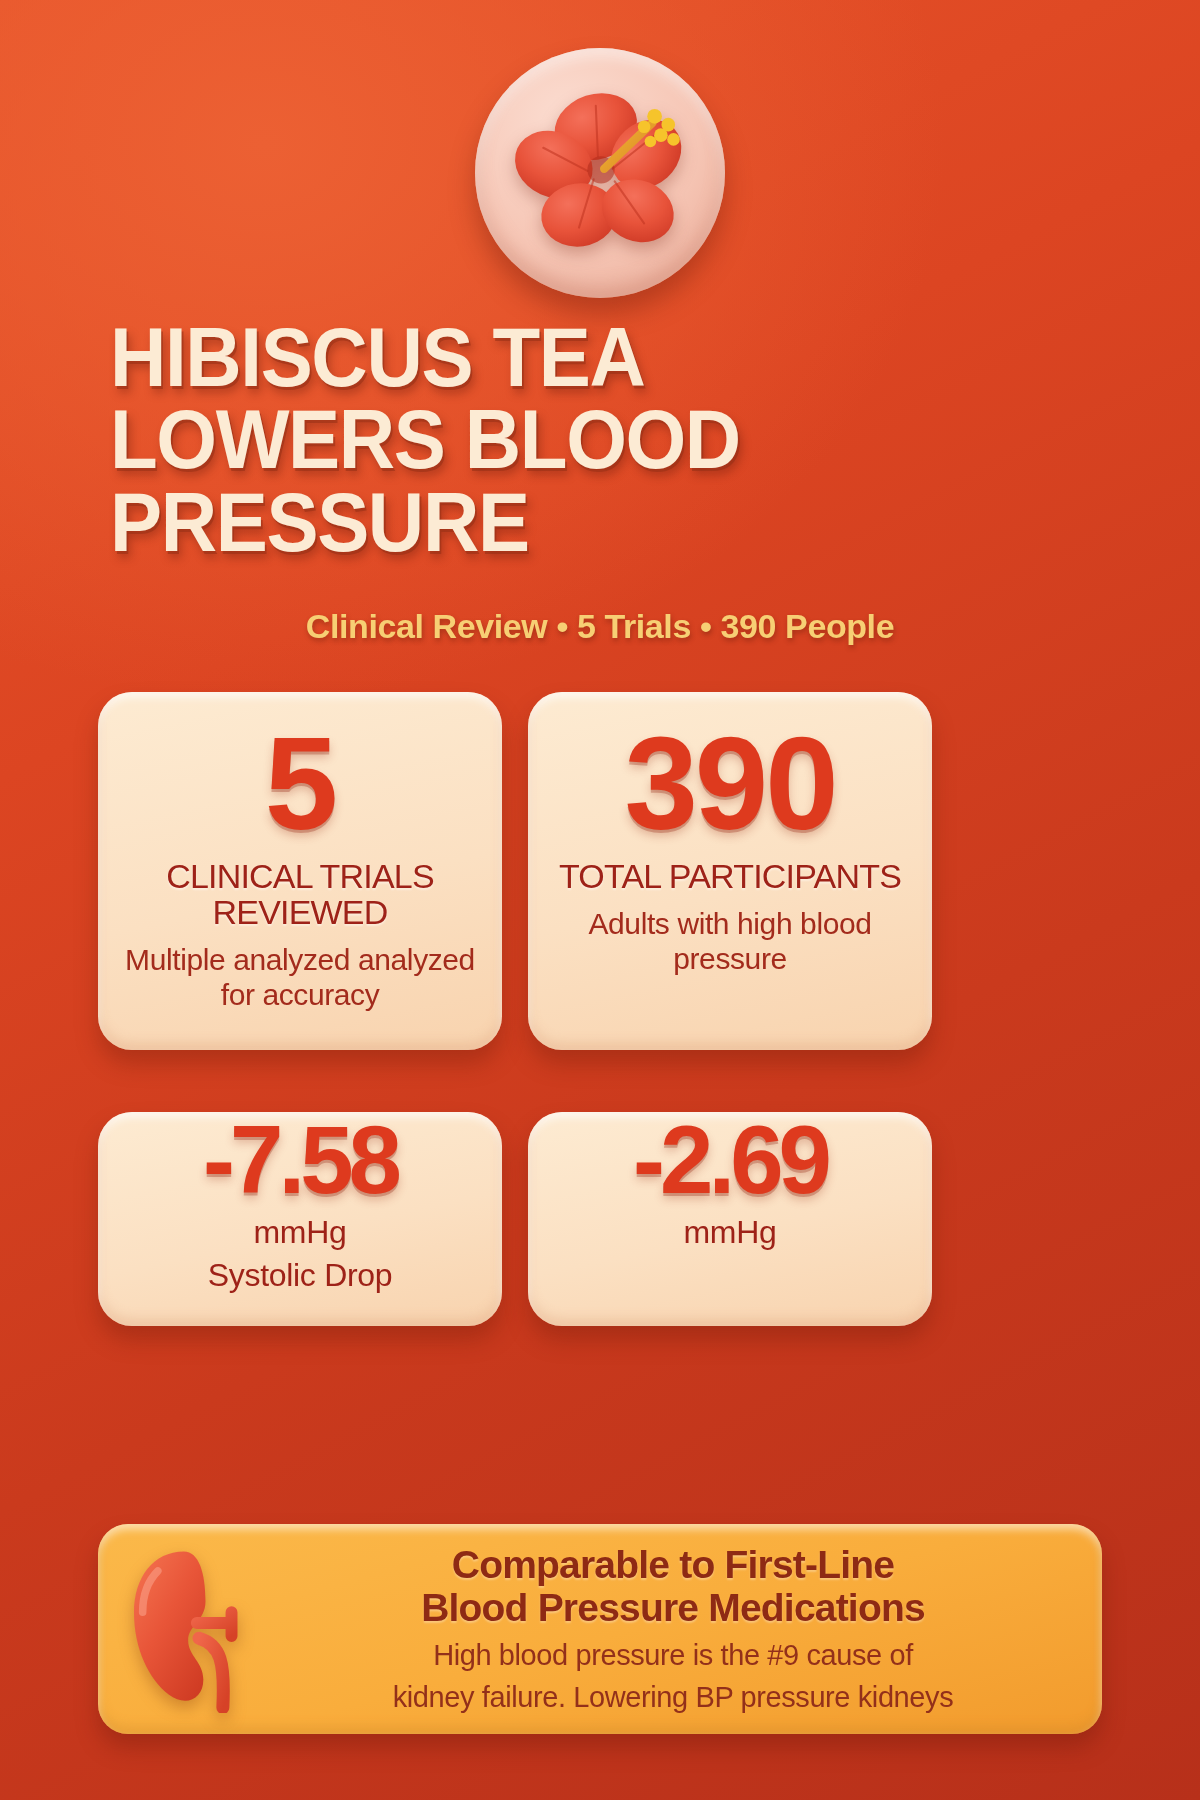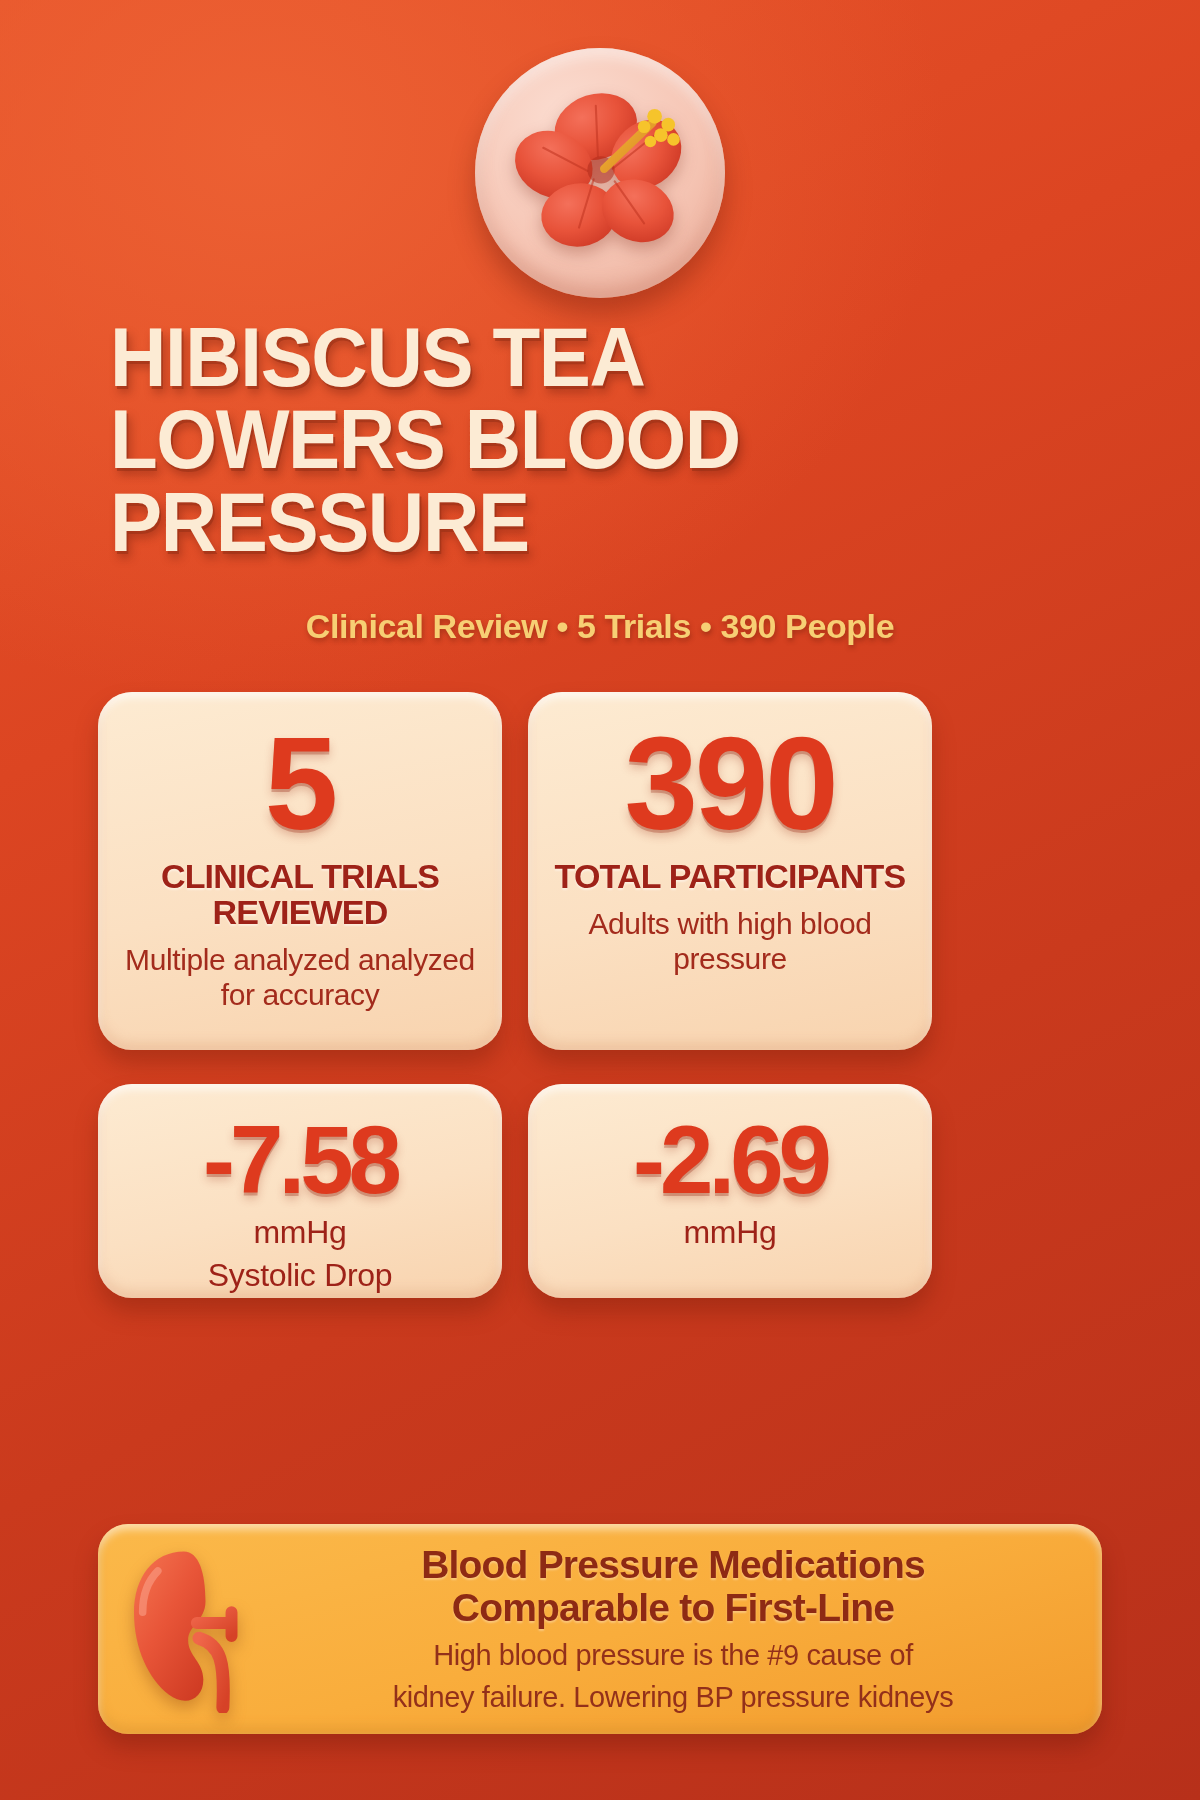--- a/index.html
+++ b/index.html
@@ -136,7 +136,7 @@
   .stat-label {
     margin-top: 8px;
     font-size: 34px;
-    font-weight: 700;
+    font-weight: 400;
     color: #9E2218;
     text-transform: uppercase;
     line-height: 1.06;

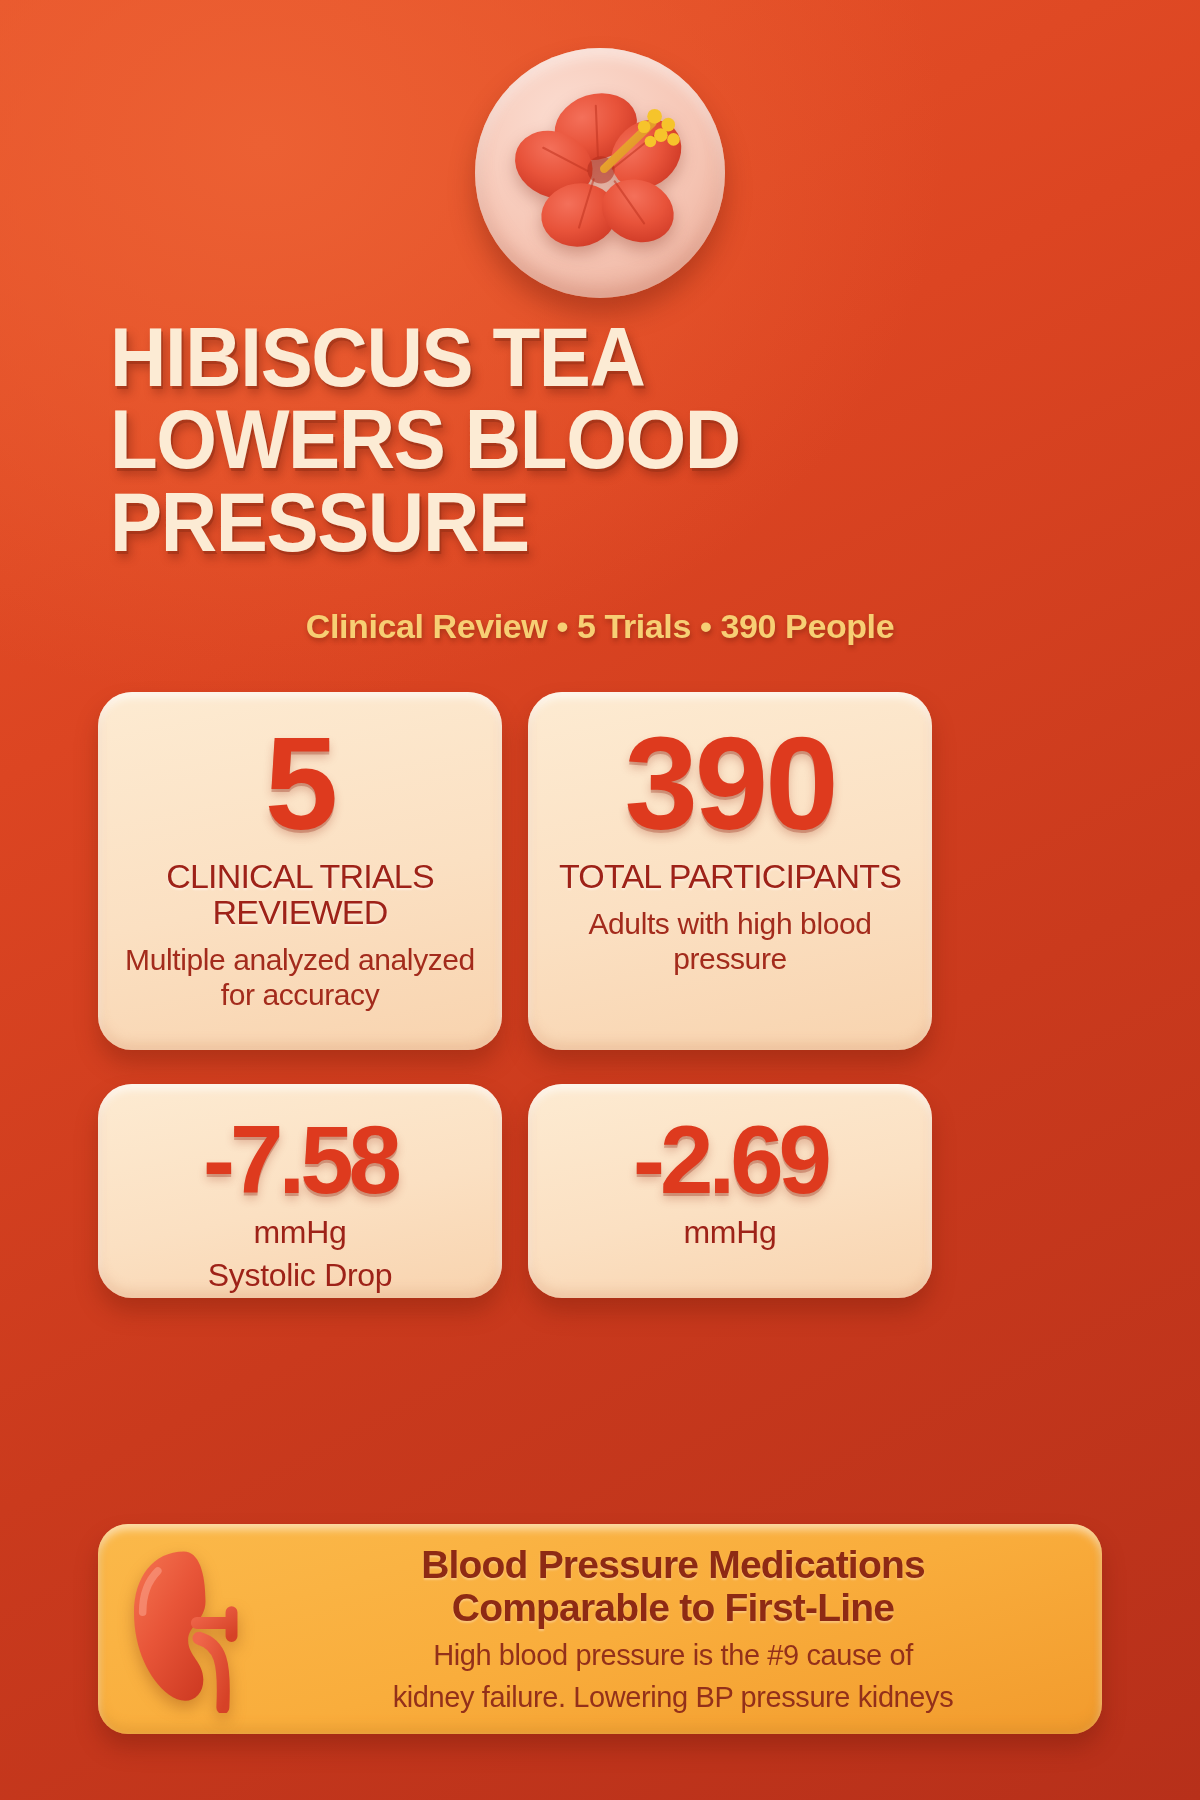--- a/index.html
+++ b/index.html
@@ -119,7 +119,7 @@
   }
 
   .card.big { height: 358px; }
-  .card.small { height: 214px; padding-top: 28px; }
+  .card.small { height: 214px; padding-top: 0; margin-top: 28px; }
 
   .stat-number {
     font-weight: 700;

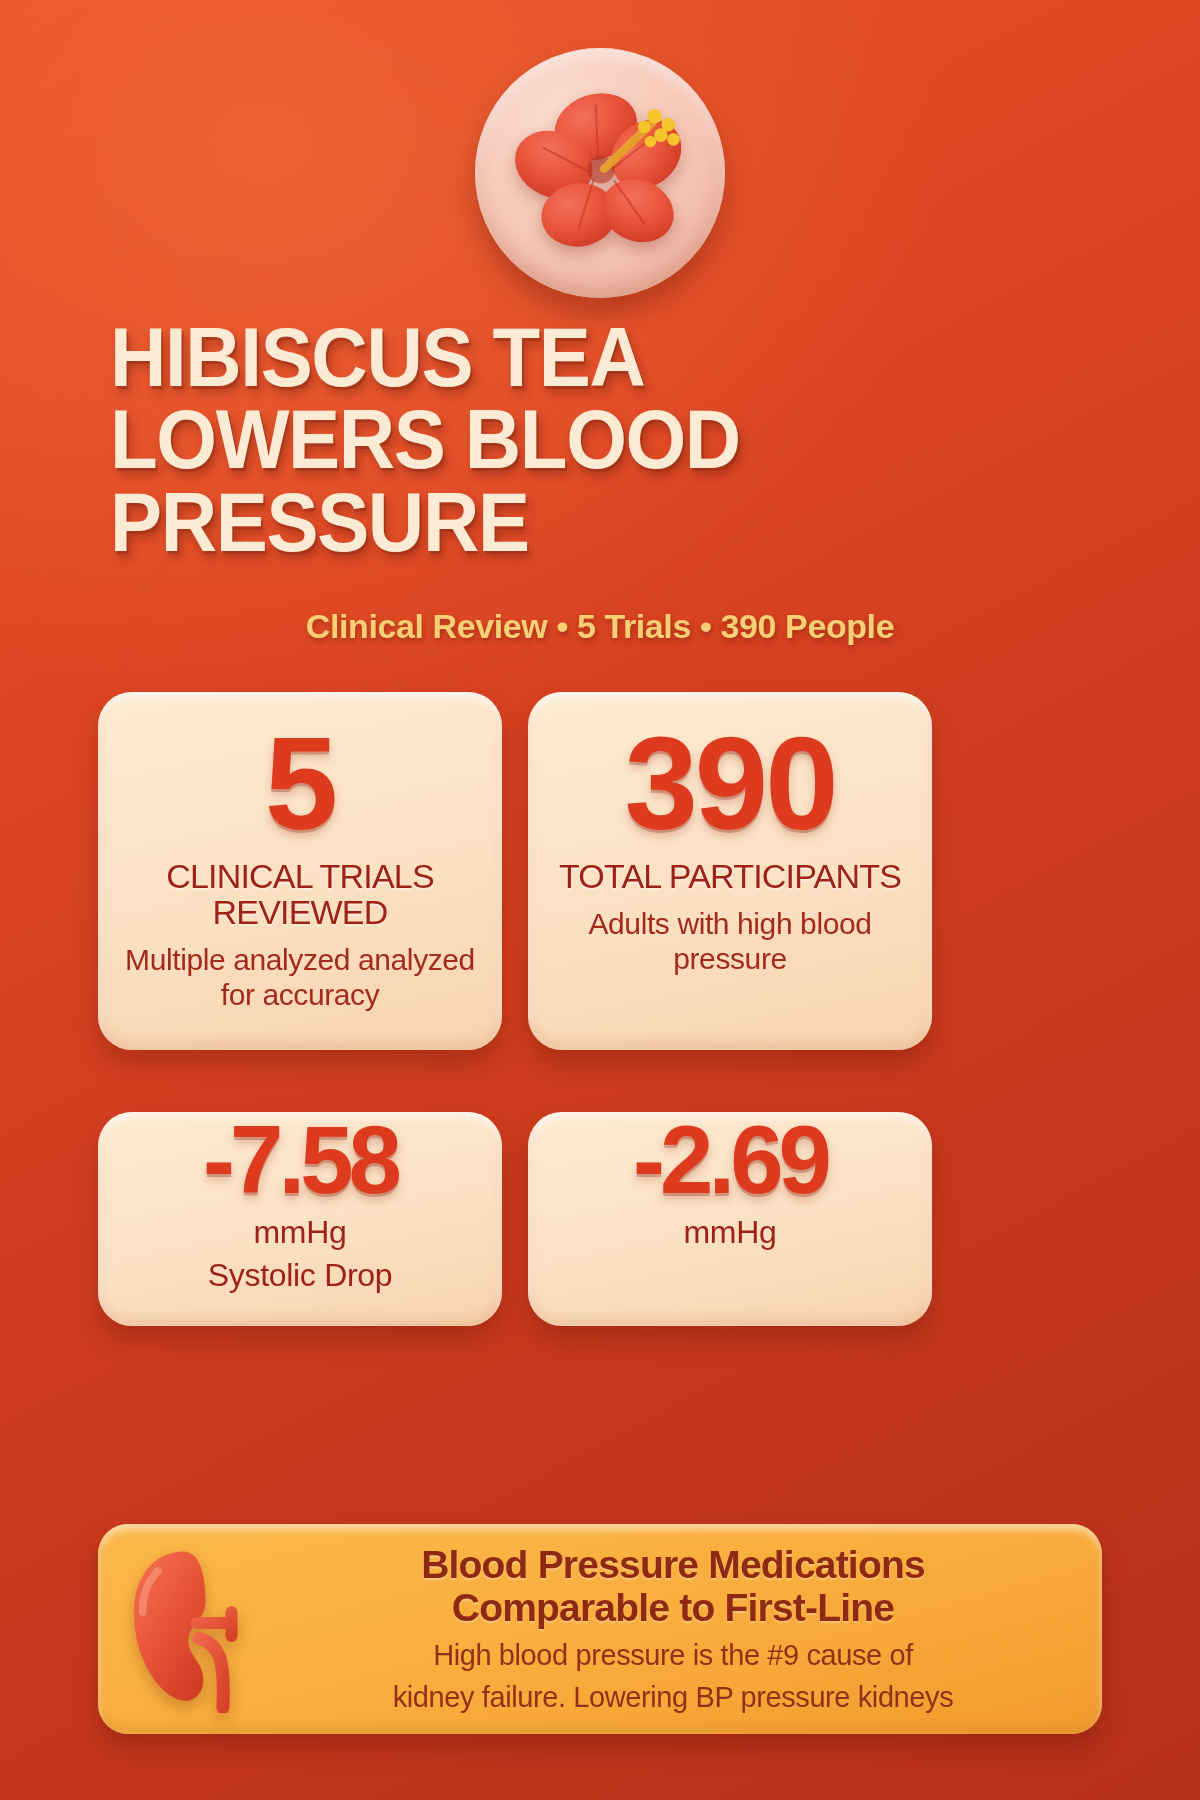--- a/index.html
+++ b/index.html
@@ -317,8 +317,8 @@
       <path d="M72 86 C92 92 96 108 94 150" stroke="url(#tube)" stroke-width="12" stroke-linecap="round" fill="none"></path>
     </svg>
     <div class="banner-text">
+      <div class="banner-head">Comparable   to First-Line</div>
       <div class="banner-head">Blood Pressure Medications</div>
-      <div class="banner-head">Comparable   to First-Line</div>
       <div class="banner-sub">High blood pressure is the #9 cause of</div>
       <div class="banner-sub">kidney failure. Lowering BP pressure kidneys</div>
     </div>

